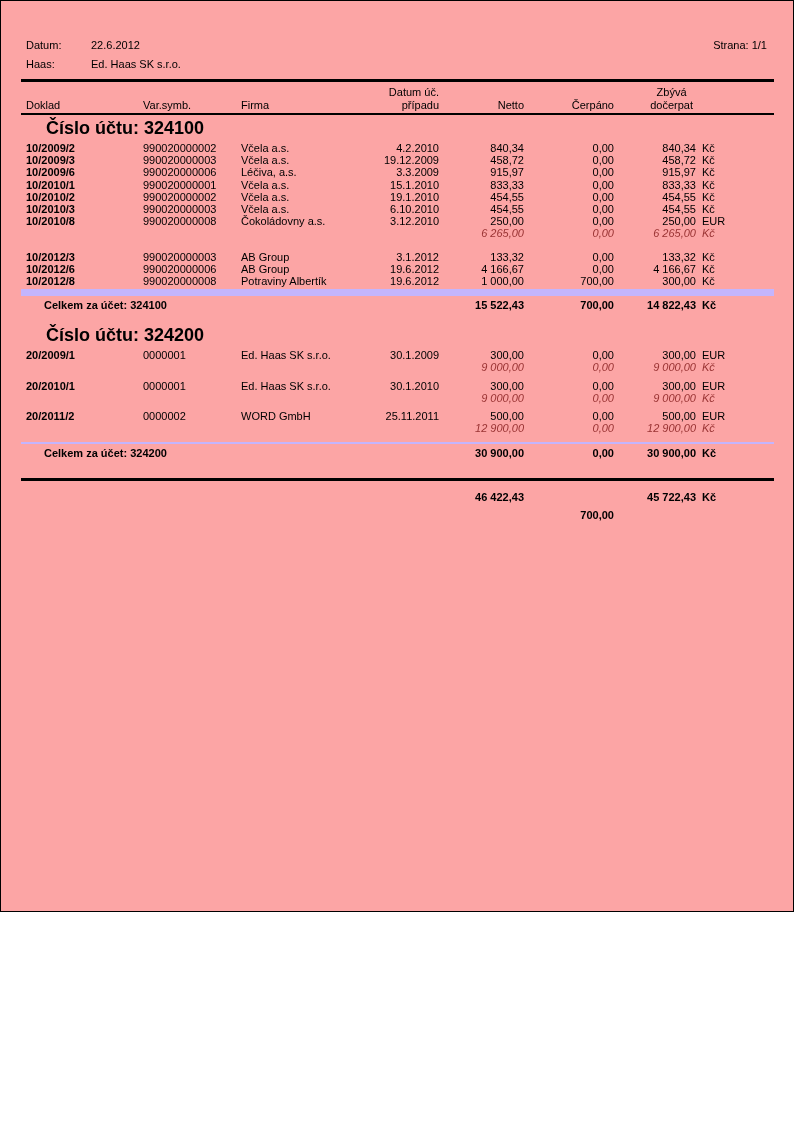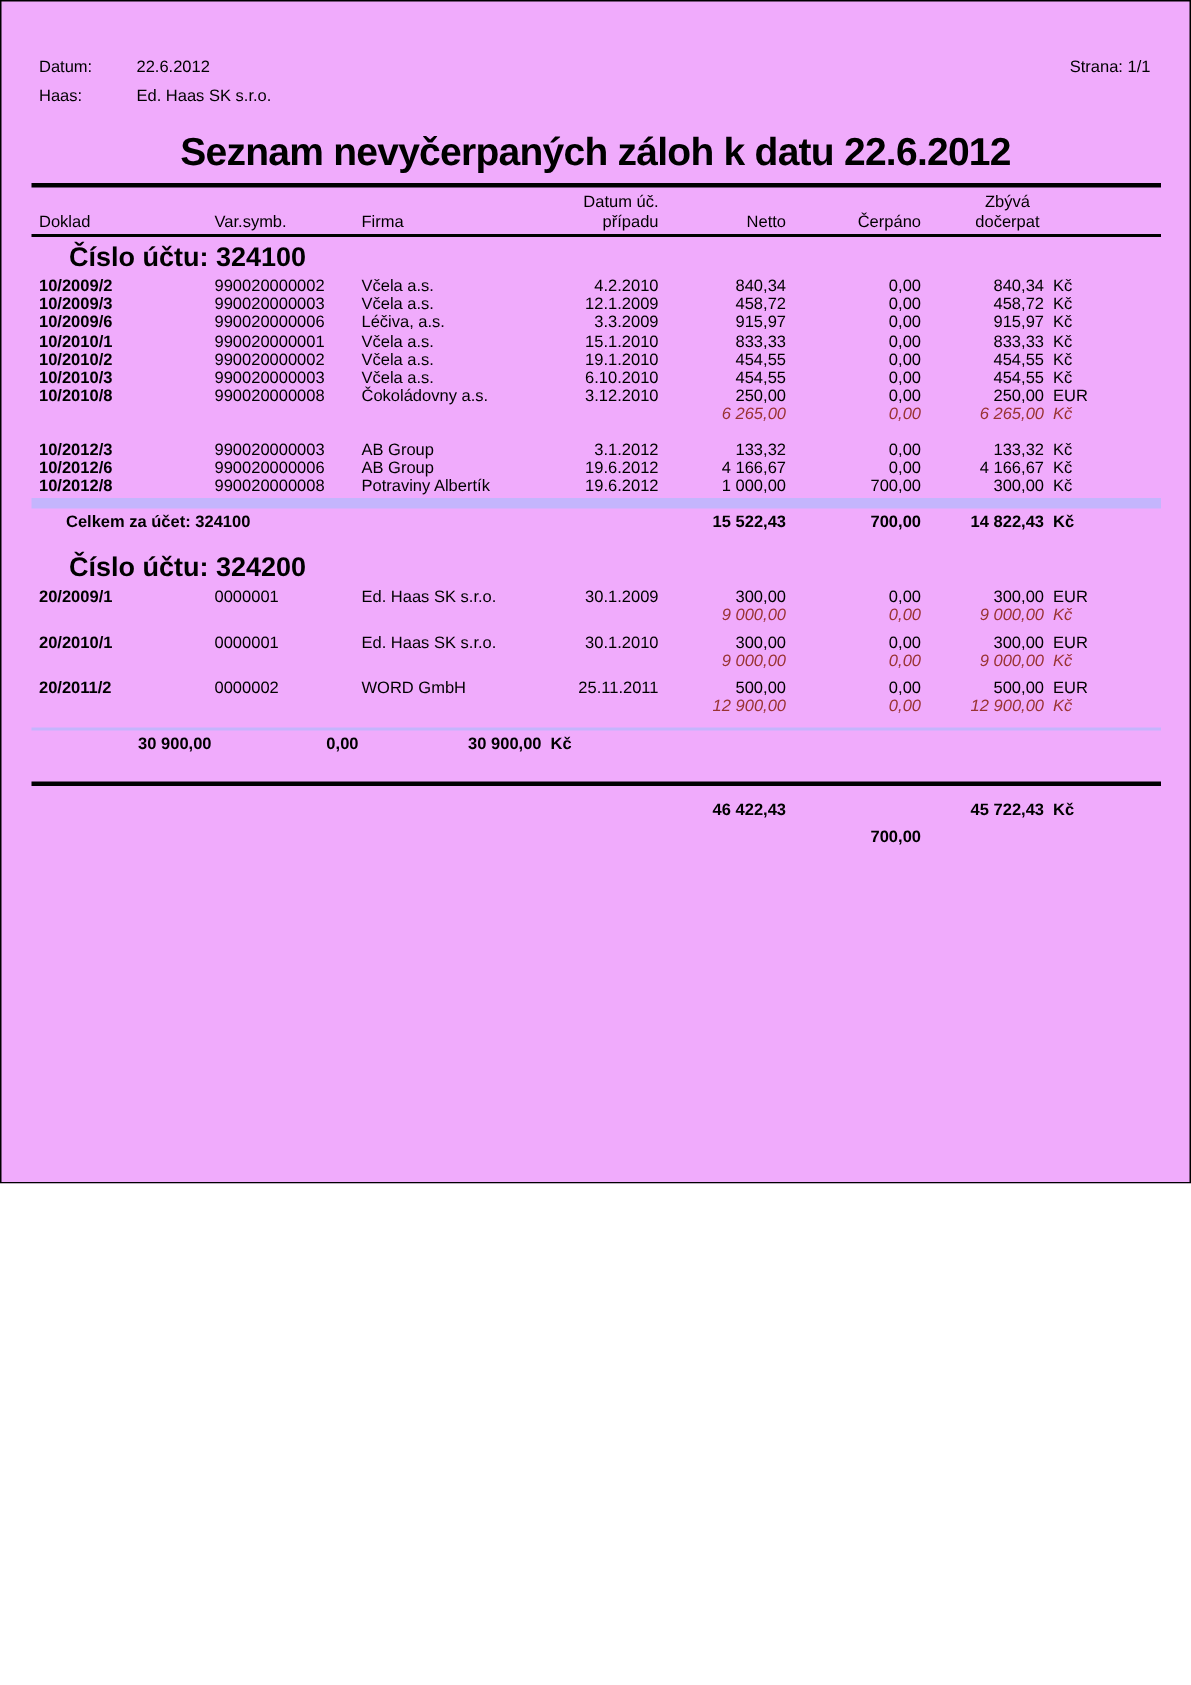--- a/index.html
+++ b/index.html
@@ -4,8 +4,8 @@
 <style>
   html,body { margin:0; padding:0; background:#fff; }
   .page {
-    width:794px; height:789px; box-sizing:border-box;
-    border:1px solid #000; background:#f0abfc; overflow:hidden;
+    width:794px; height:912px; box-sizing:border-box;
+    border:1px solid #000; background:#fca5a5; overflow:hidden;
     font-family:"Liberation Sans", sans-serif; font-size:11px; color:#000;
   }
   

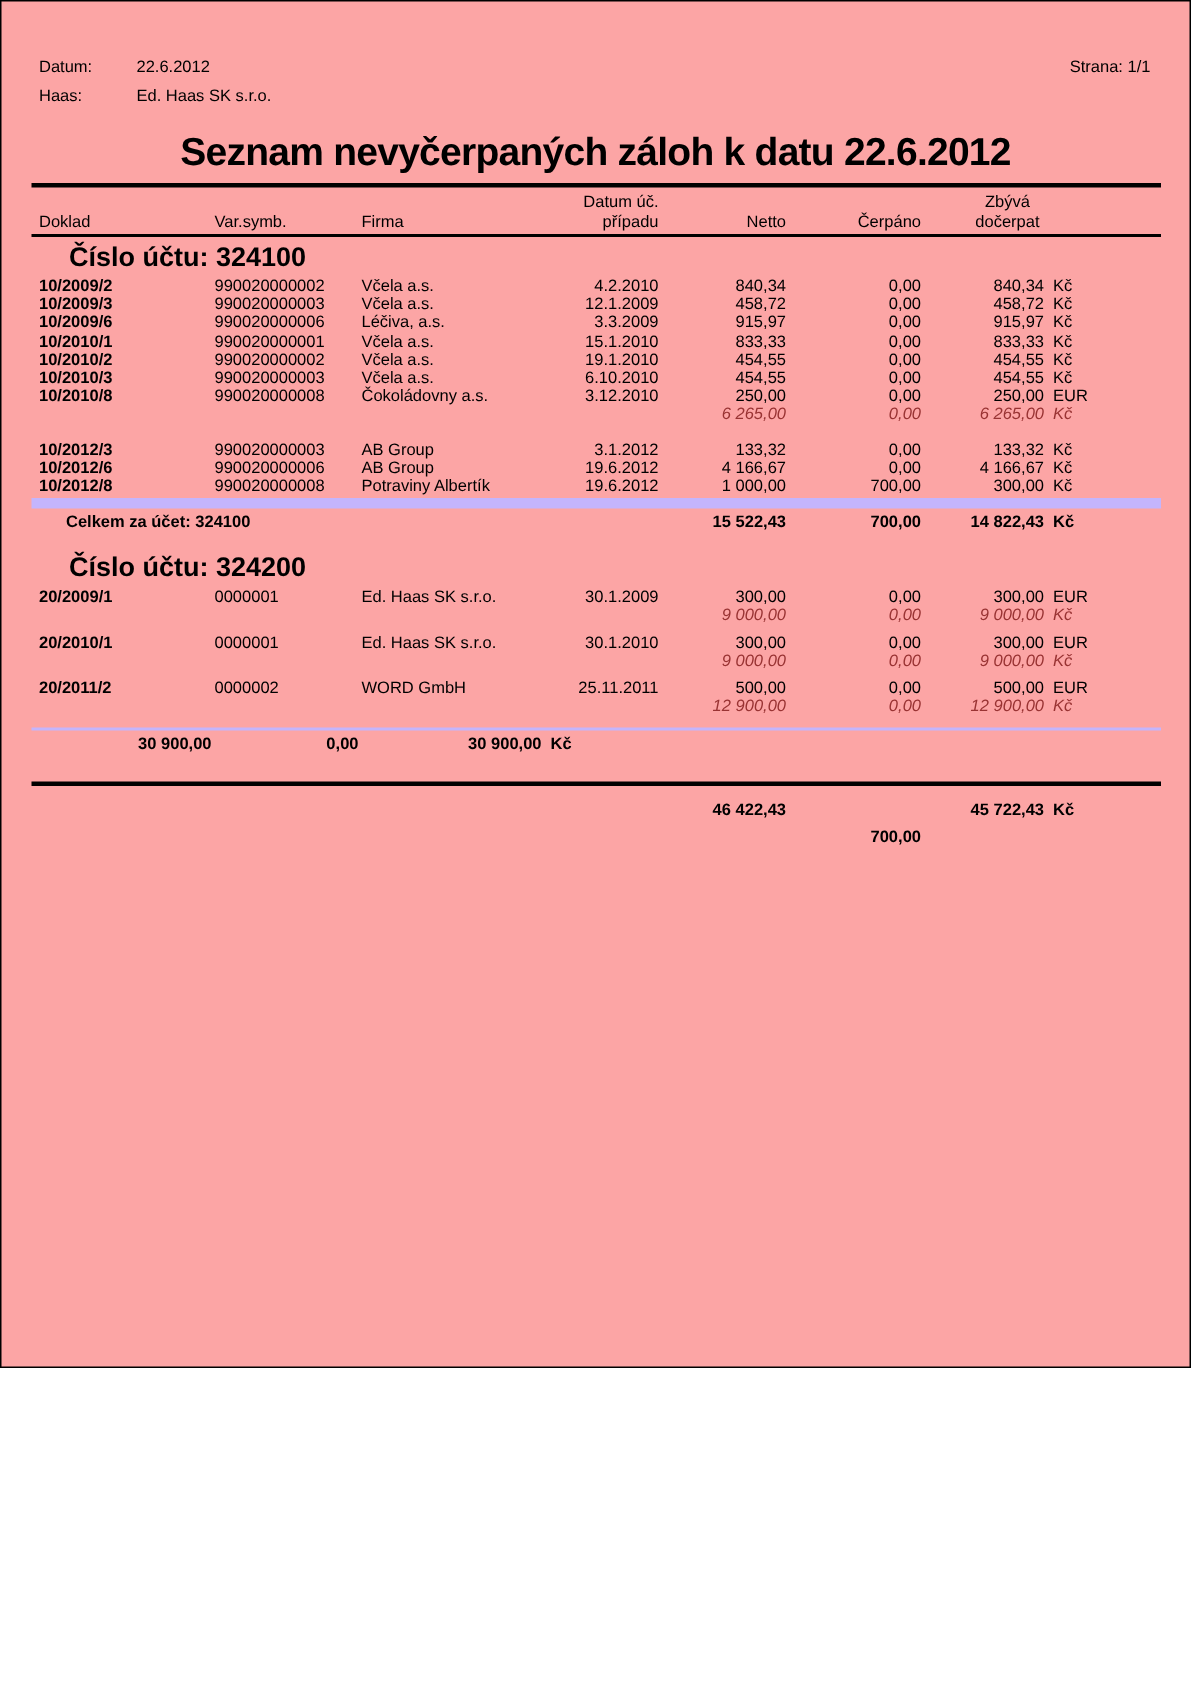--- a/index.html
+++ b/index.html
@@ -61,7 +61,6 @@
     </div>
   </div>
 
-  <div class="title">Seznam nevyčerpaných záloh k datu 22.6.2012</div>
   <div class="rule-title"></div>
 
   <div class="tbl">

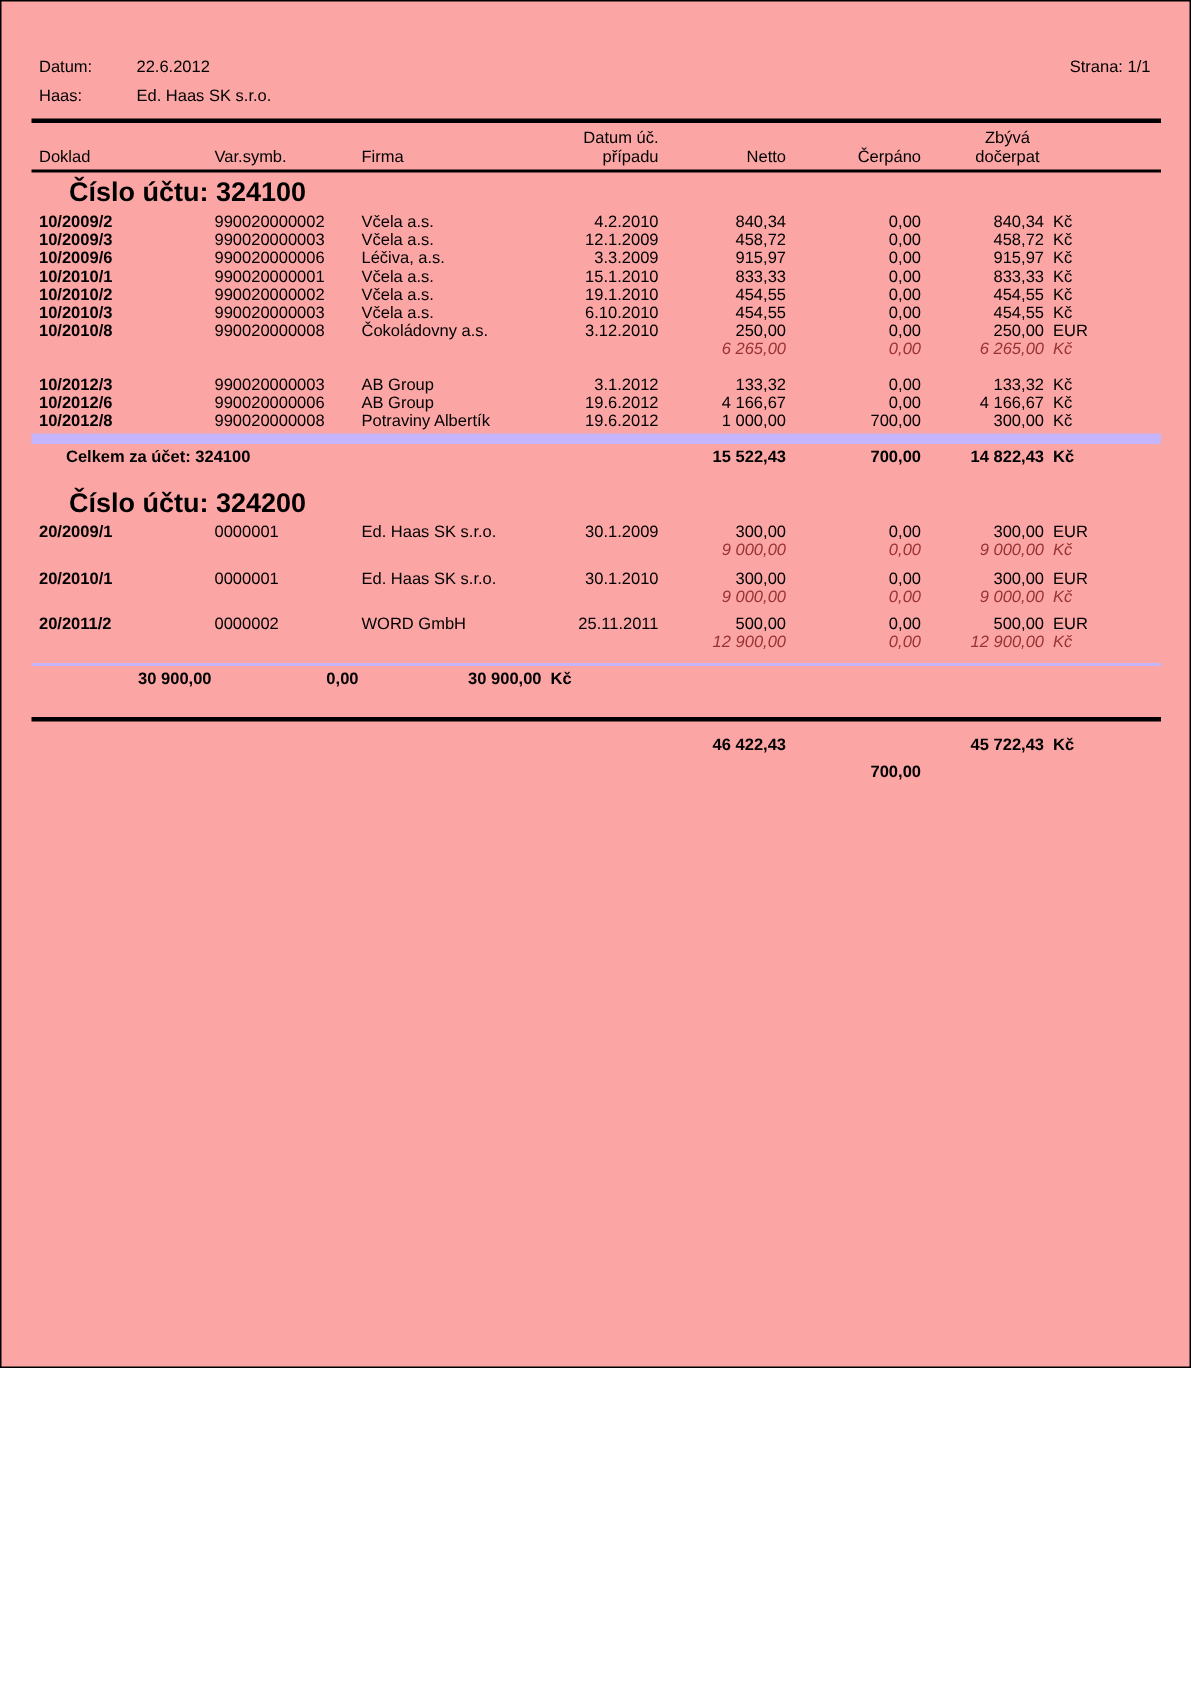--- a/index.html
+++ b/index.html
@@ -105,7 +105,7 @@
     <div class="c1">10/2009/3</div>
     <div class="c2">990020000003</div>
     <div class="c3">Včela a.s.</div>
-    <div class="c4">12.1.2009</div>
+    <div class="c4">19.12.2009</div>
     <div class="c5">458,72</div>
     <div class="c6">0,00</div>
     <div class="c7">458,72</div>

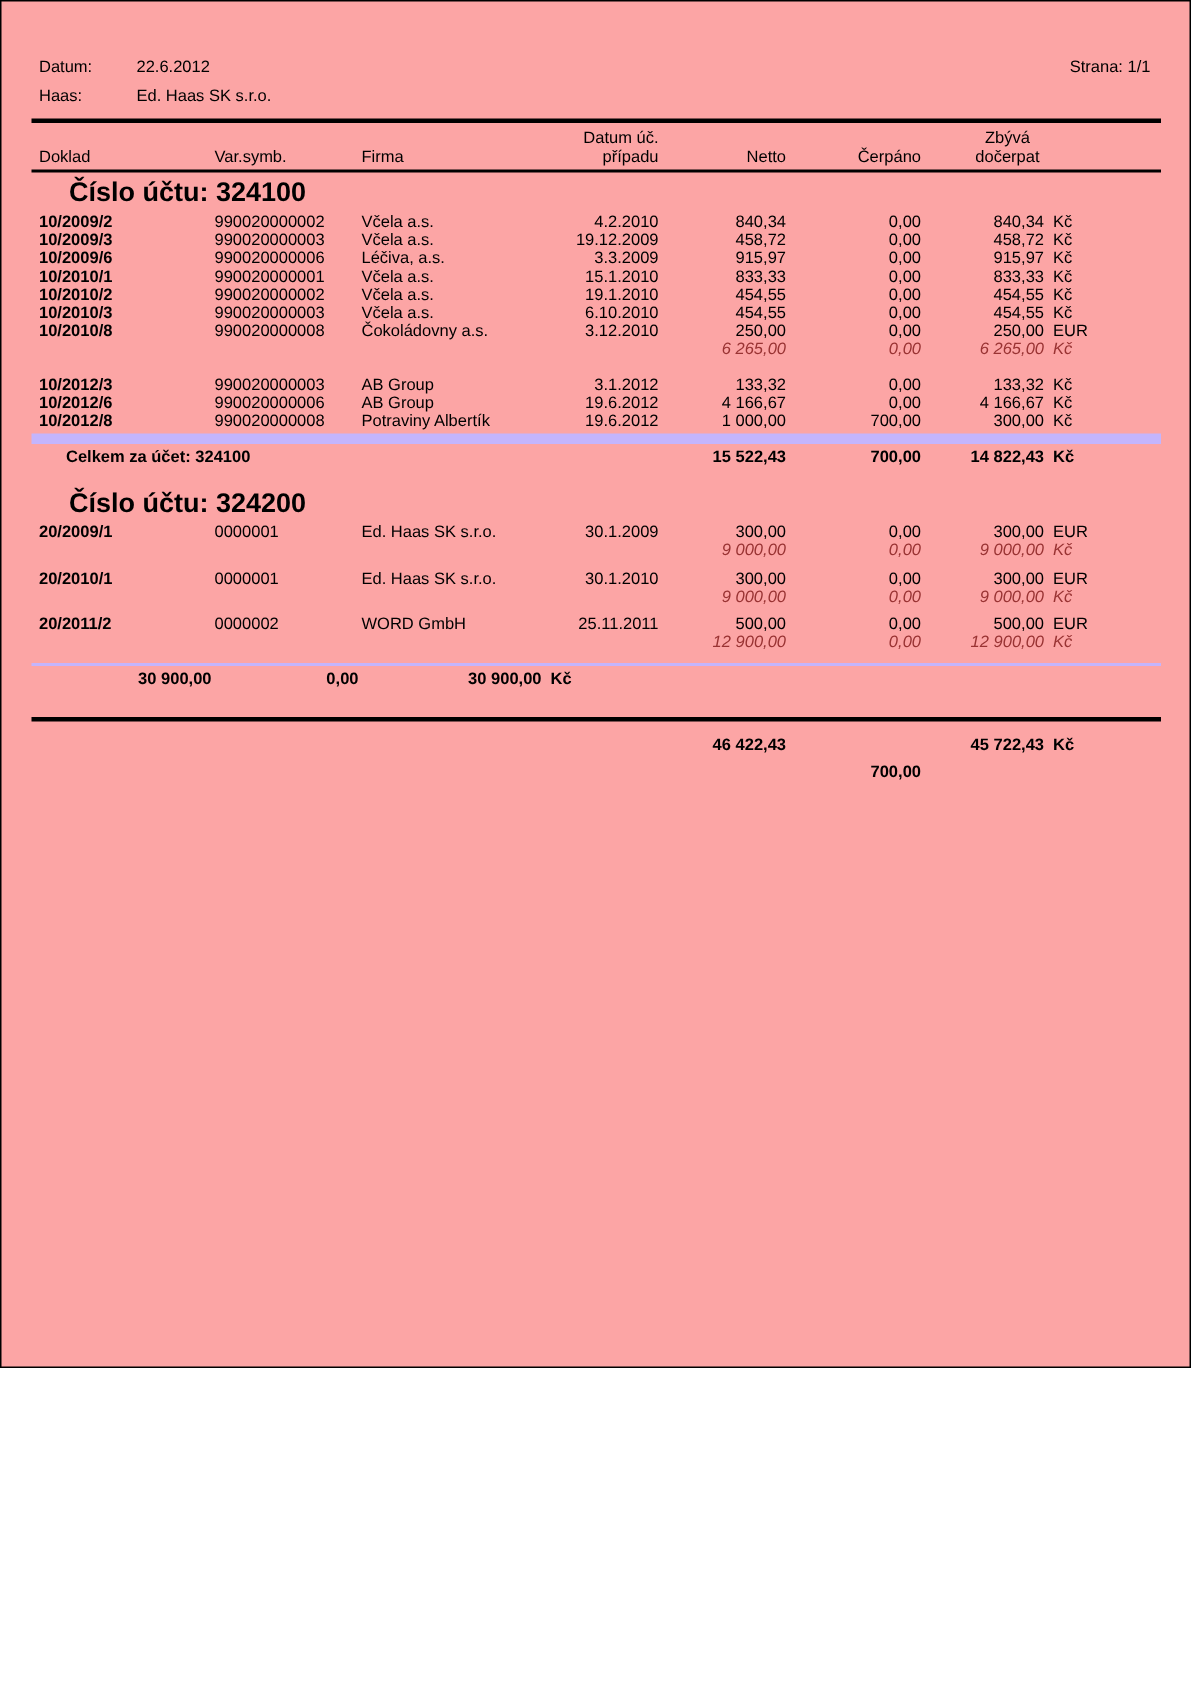--- a/index.html
+++ b/index.html
@@ -293,6 +293,7 @@
   </div>
 </div>
     <div class="grid total-row">
+      <div class="total-label">Celkem za účet: 324200</div>
       <div class="c5">30 900,00</div>
       <div class="c6">0,00</div>
       <div class="c7">30 900,00</div>

